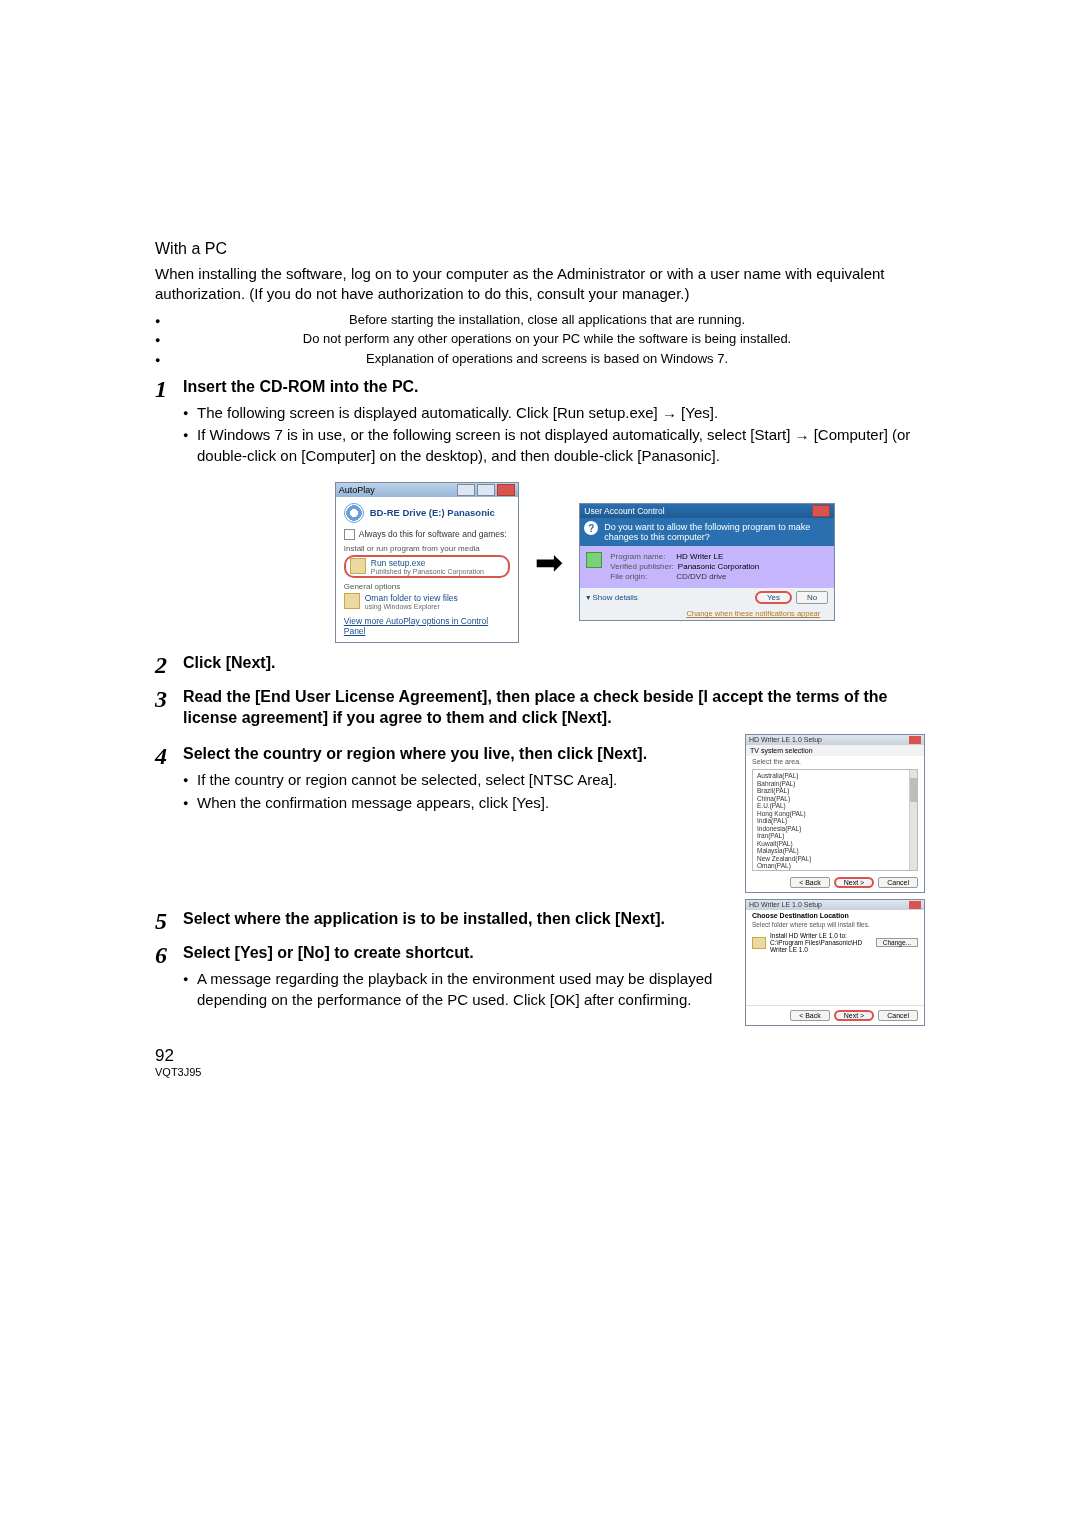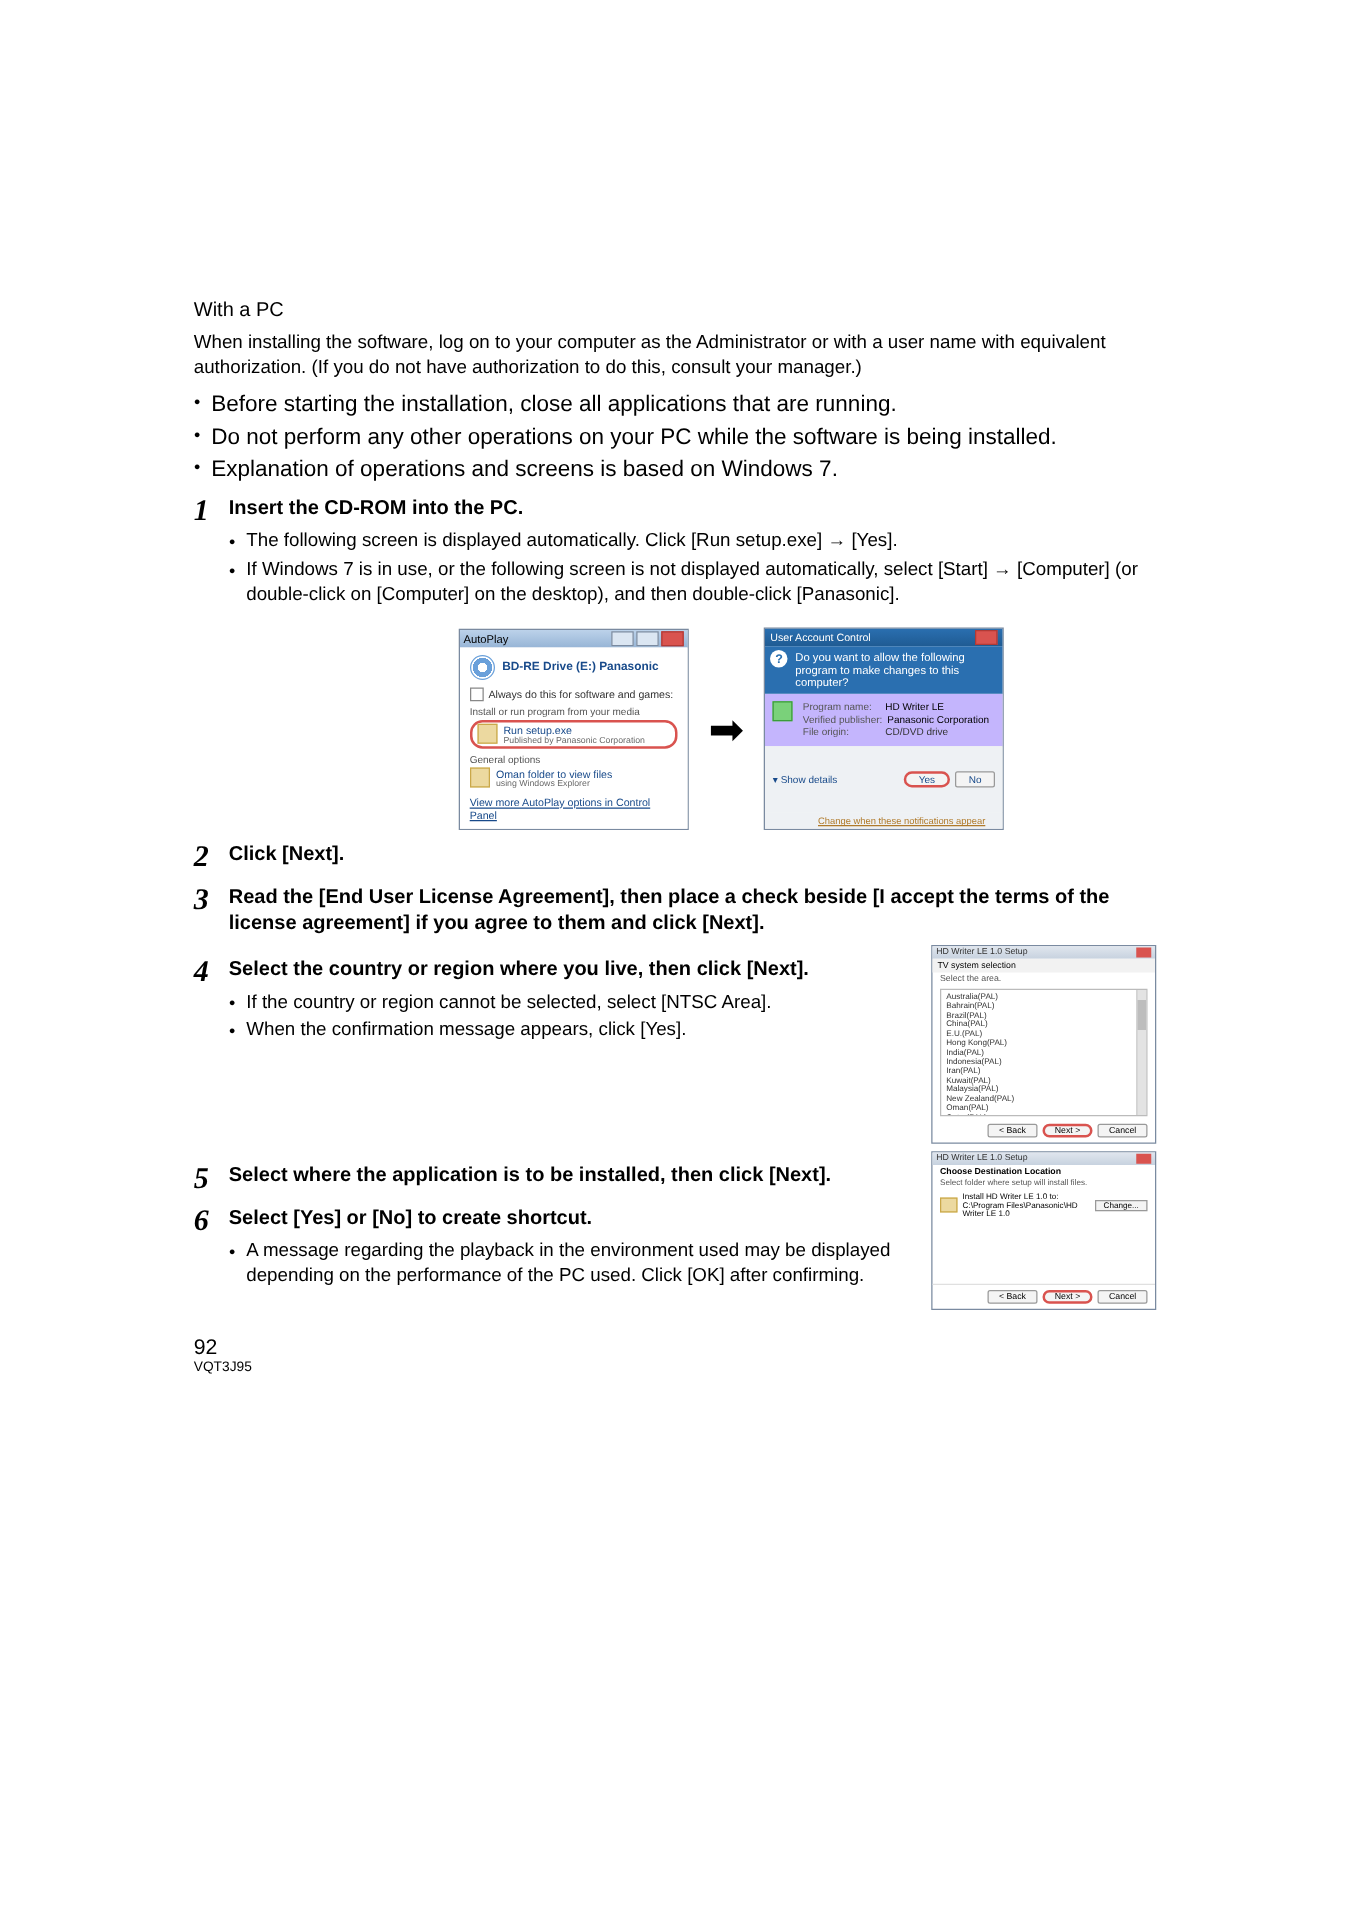--- a/index.html
+++ b/index.html
@@ -40,11 +40,12 @@
     margin: 4px 0 10px 0;
   }
   ul.bullets li {
-    font-size: 18px;
+    font-size: 13px;
     line-height: 1.35;
     padding-left: 14px;
     position: relative;
     margin-bottom: 2px;
+    text-align: center;
   }
   ul.bullets li::before {
     content: "●";

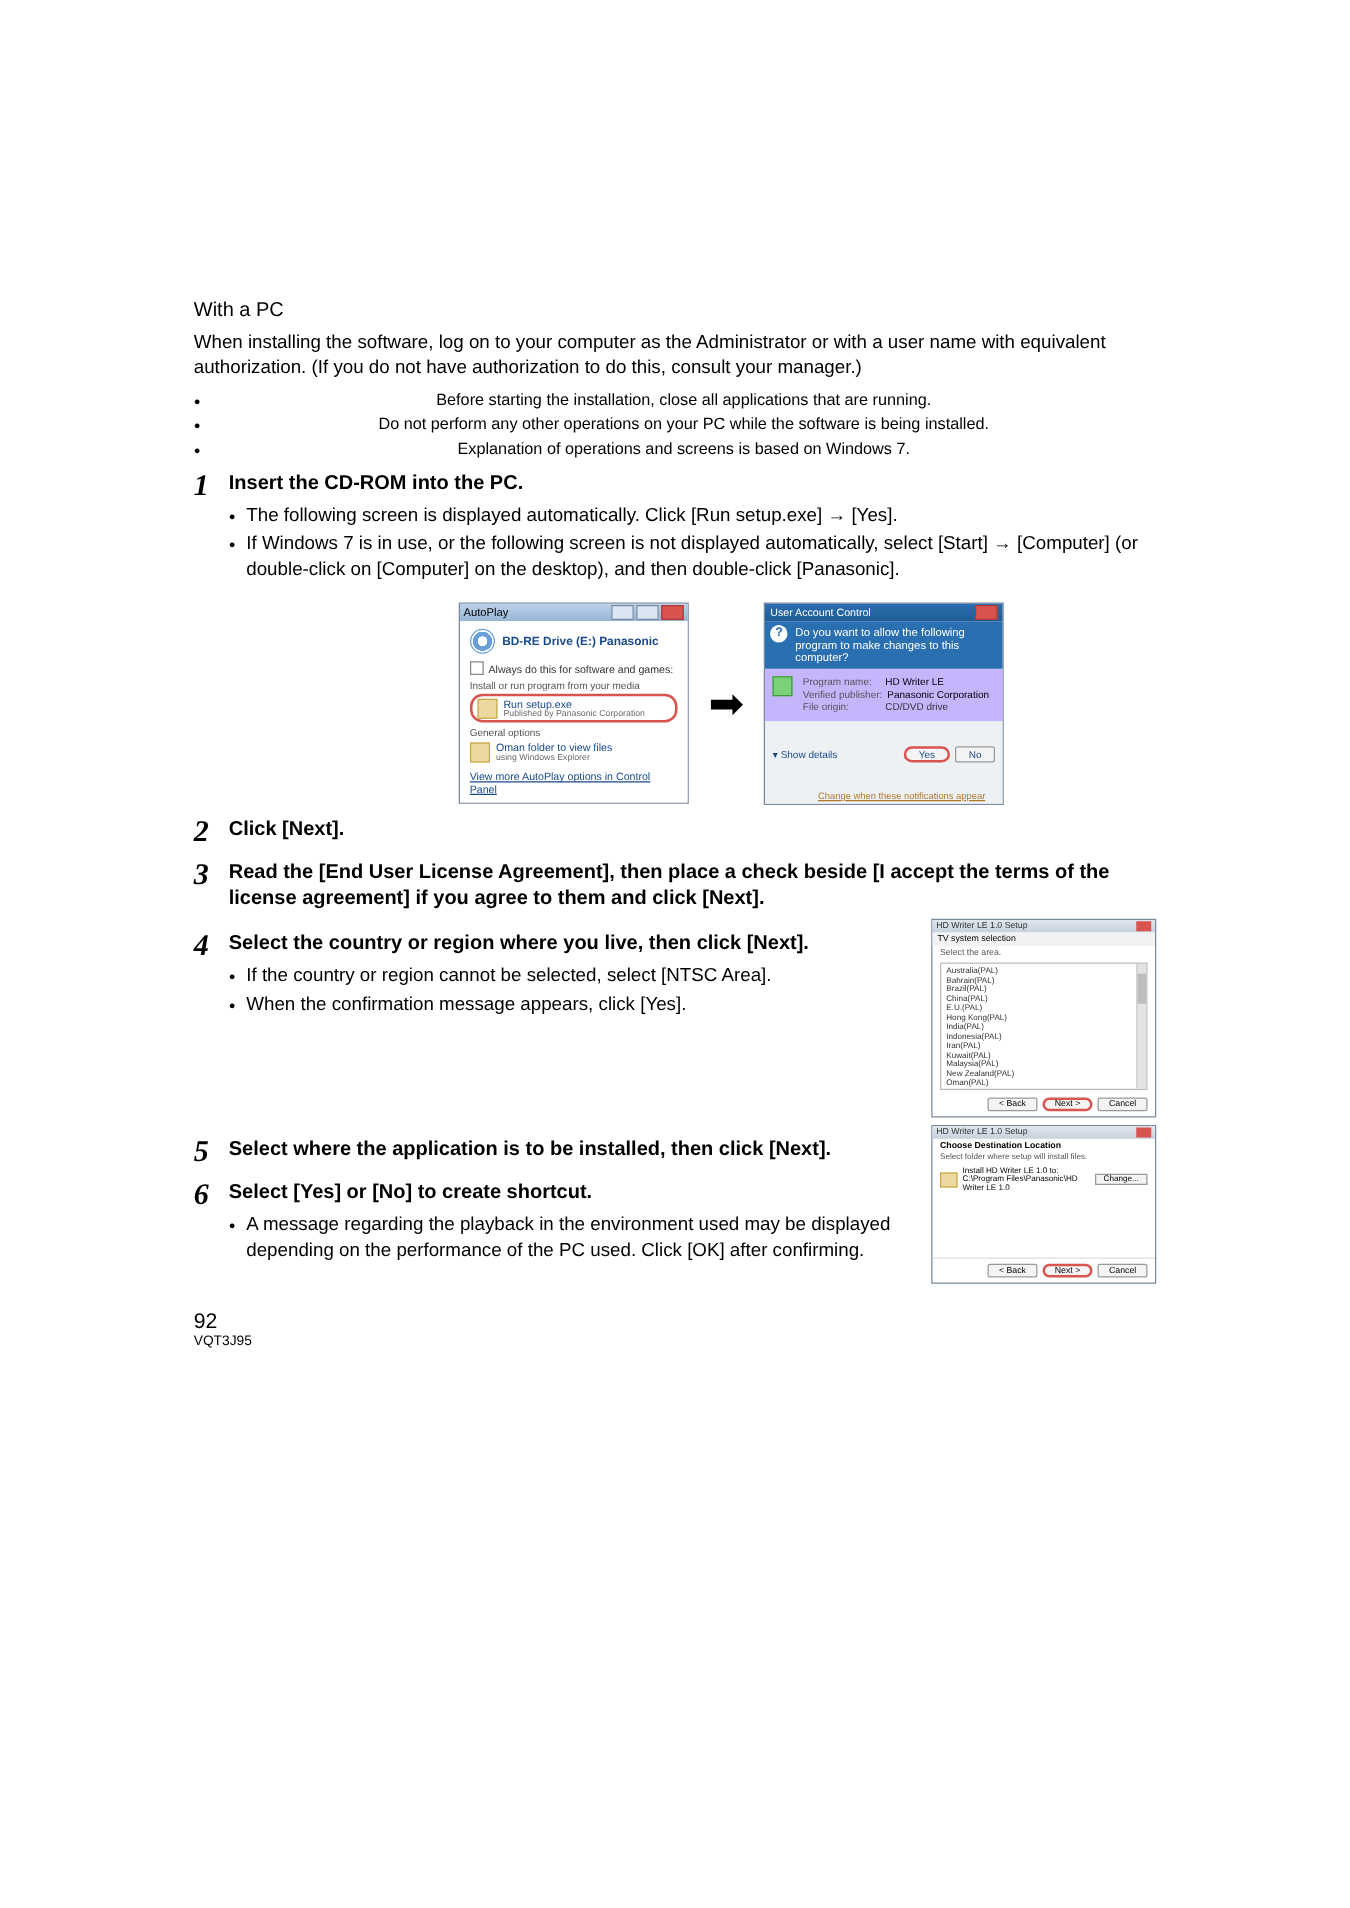--- a/index.html
+++ b/index.html
@@ -163,7 +163,7 @@
     align-self:center;
   }
   .uac {
-    width: 192px;
+    width: 256px;
   }
   .uac .titlebar {
     background: linear-gradient(#2a6fb0,#1f5b93);

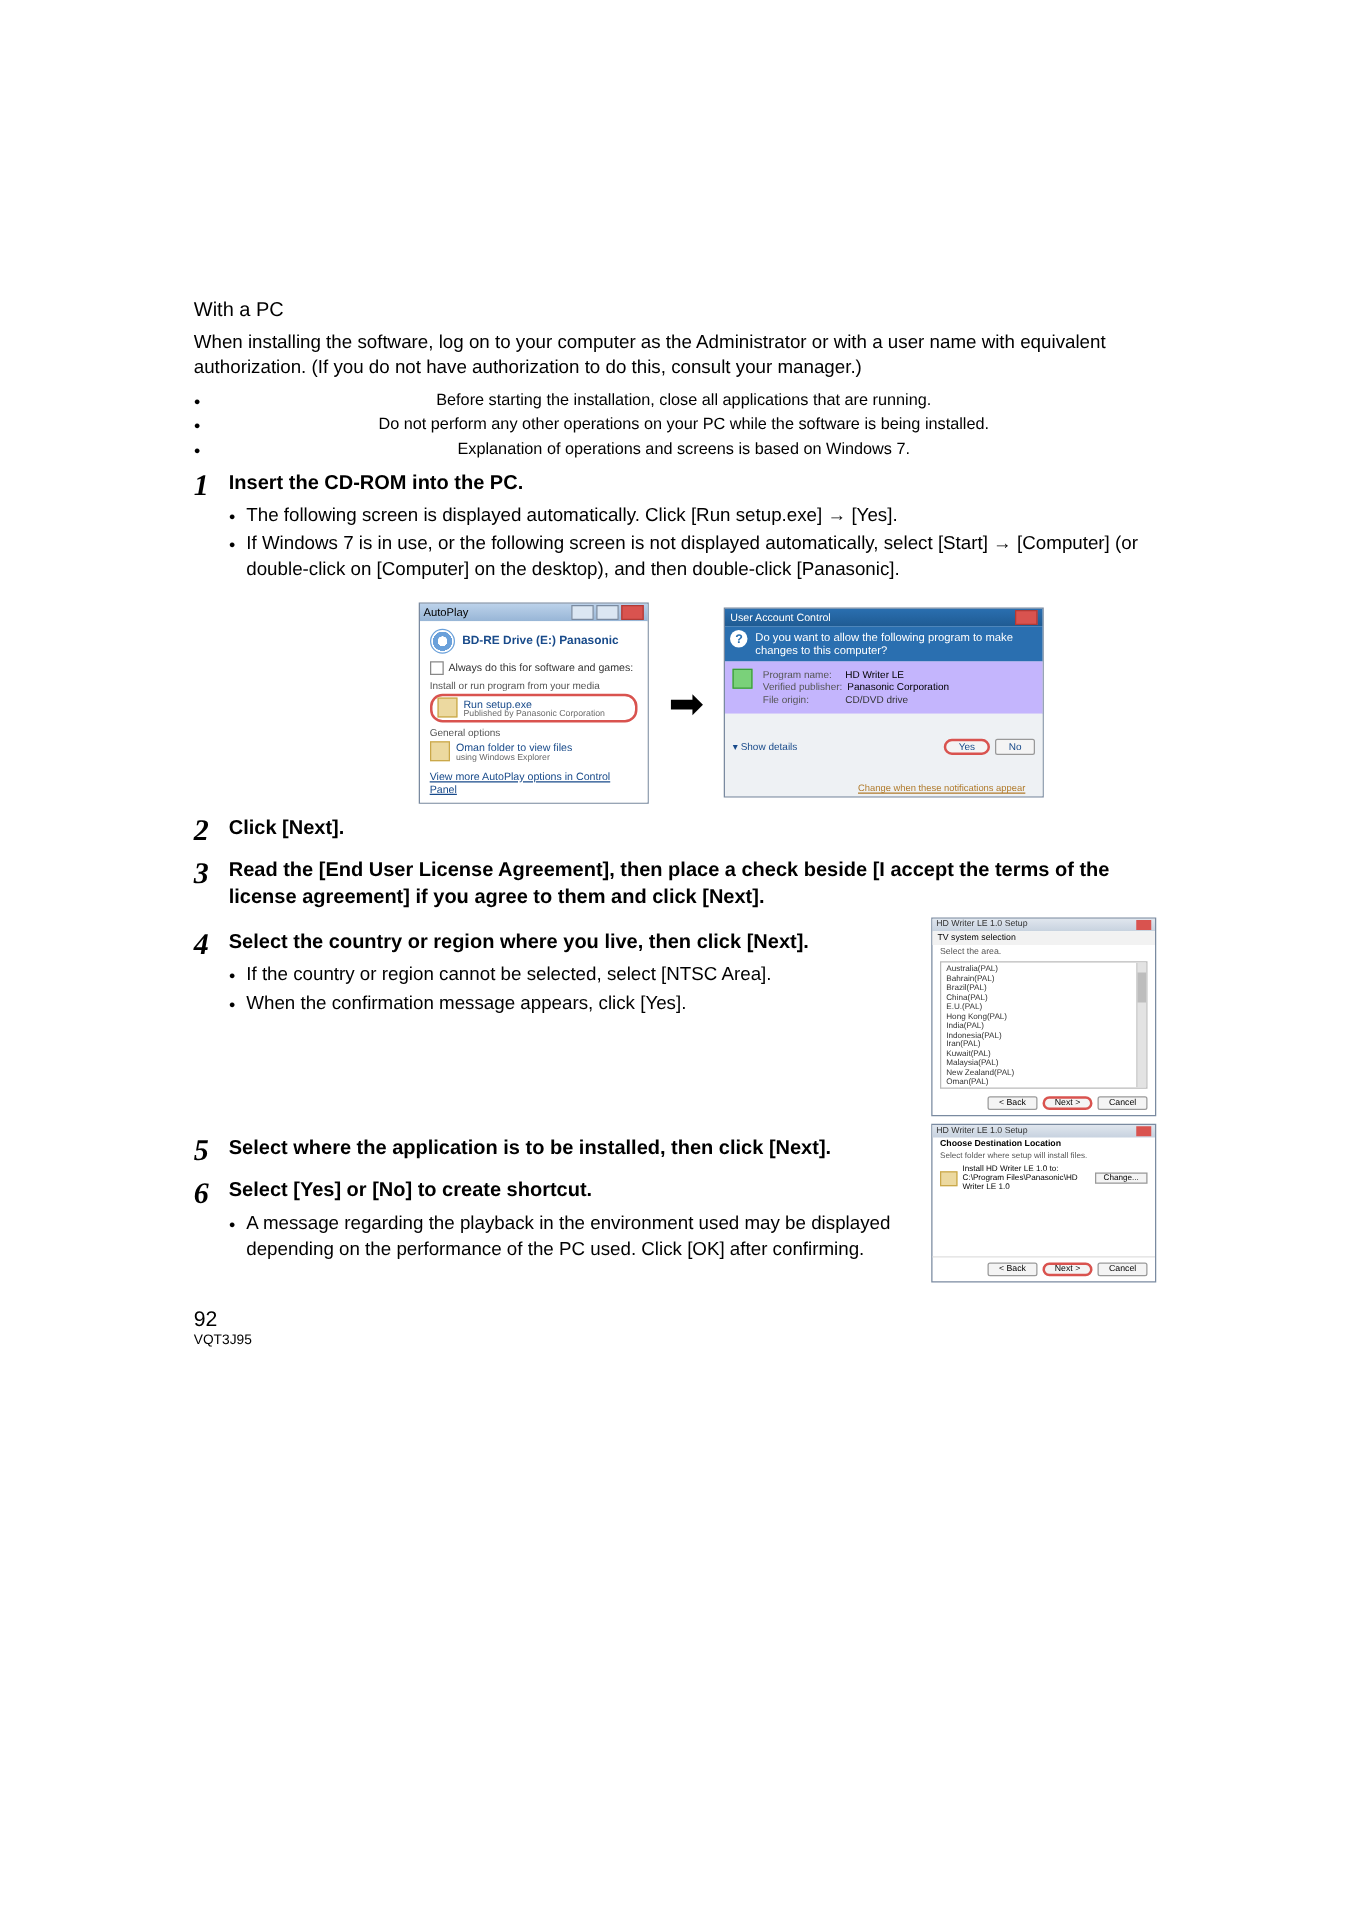--- a/index.html
+++ b/index.html
@@ -191,7 +191,7 @@
   .uac .details-row2 { display:flex; align-items:flex-start; gap:4px; }
   .uac .showdetails {
     display:flex; justify-content:space-between; align-items:center;
-    background:#eef1f4; padding:20px 6px; font-size:8px;
+    background:#eef1f4; padding:3px 6px; font-size:8px;
   }
   .uac .btns { display:flex; gap:4px; }
   .uac .btn {

